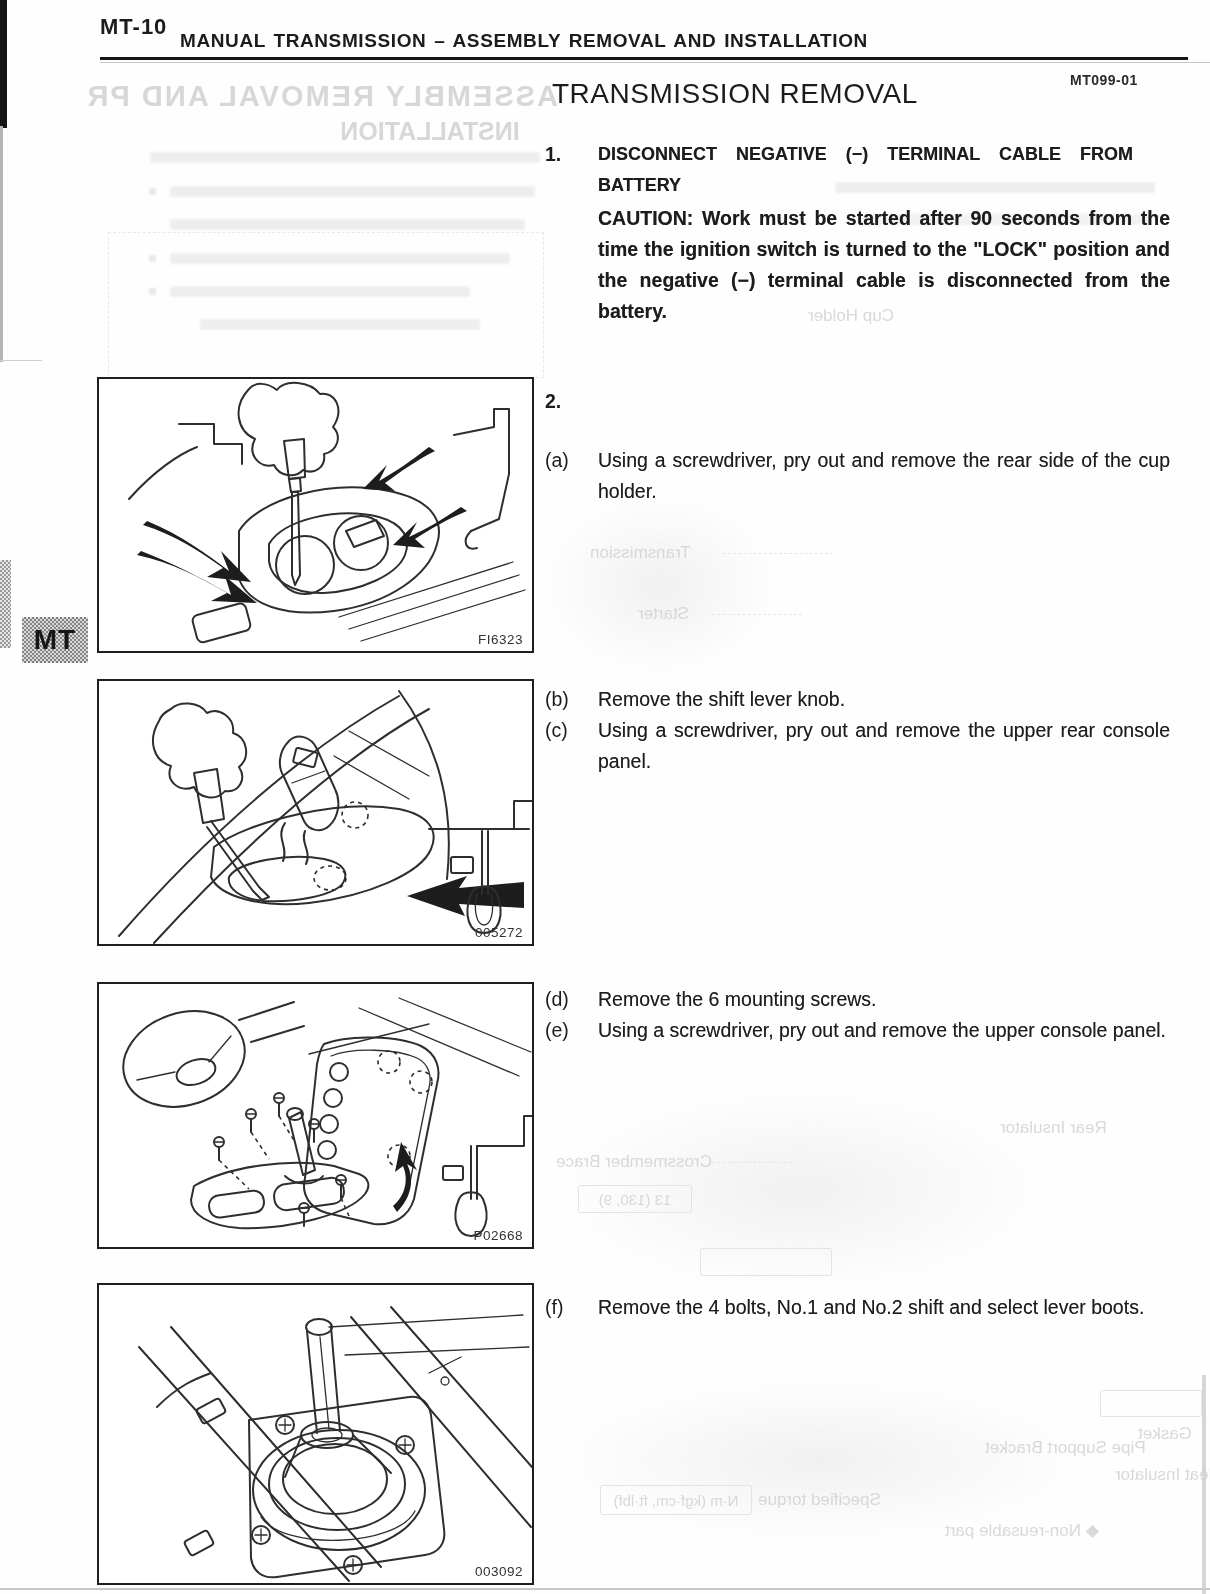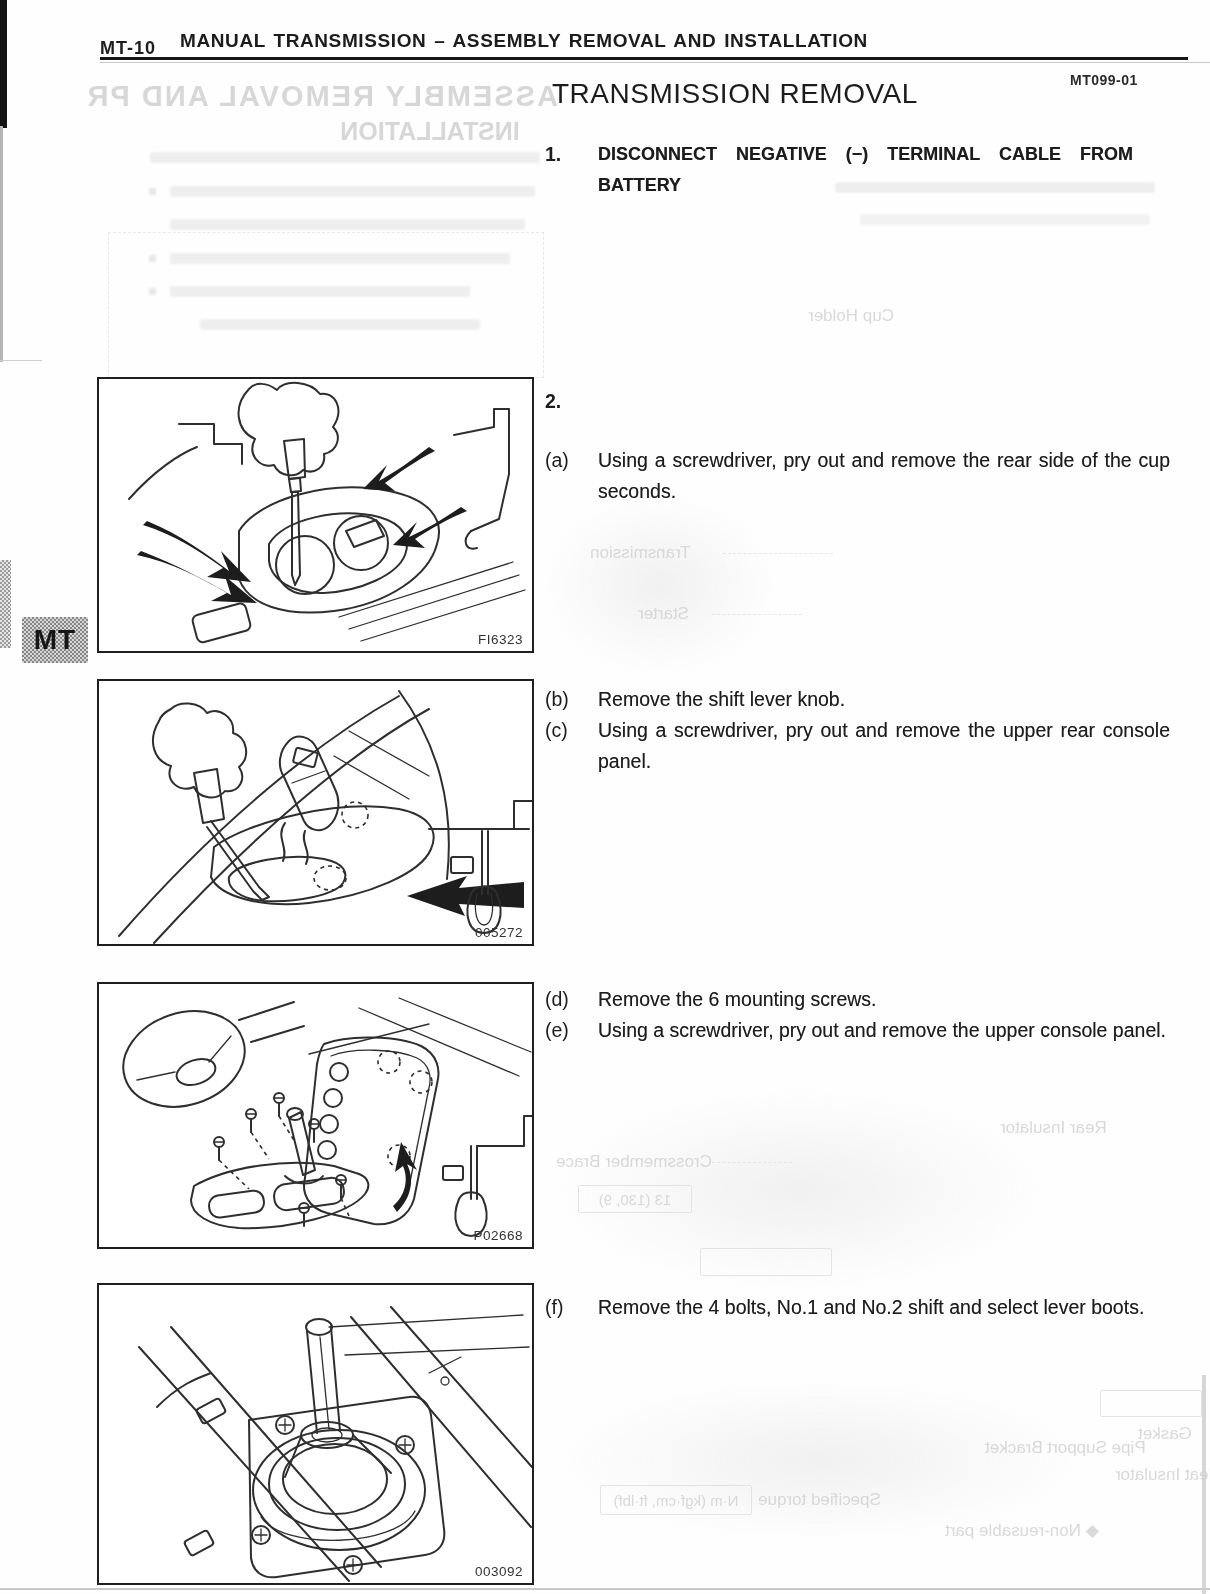--- a/index.html
+++ b/index.html
@@ -12,7 +12,7 @@
   .bottom-rule{position:absolute;left:0;top:1588px;width:100%;height:2px;background:#c8c8c8;}
   .right-streak{position:absolute;left:1202px;top:1375px;width:4px;height:219px;background:#cfcfcf;opacity:.85;}
   
-  .page-num{position:absolute;left:100px;top:14px;font-size:18px;font-weight:700;letter-spacing:1px;margin-top:24px;}
+  .page-num{position:absolute;left:100px;top:14px;font-size:22px;font-weight:700;letter-spacing:1px;}
   .header-title{position:absolute;left:180px;top:30px;width:900px;
         font-size:19px;font-weight:700;letter-spacing:.6px;word-spacing:2px;}
   .rule1{position:absolute;left:100px;top:57px;width:1088px;height:3px;background:#161616;}

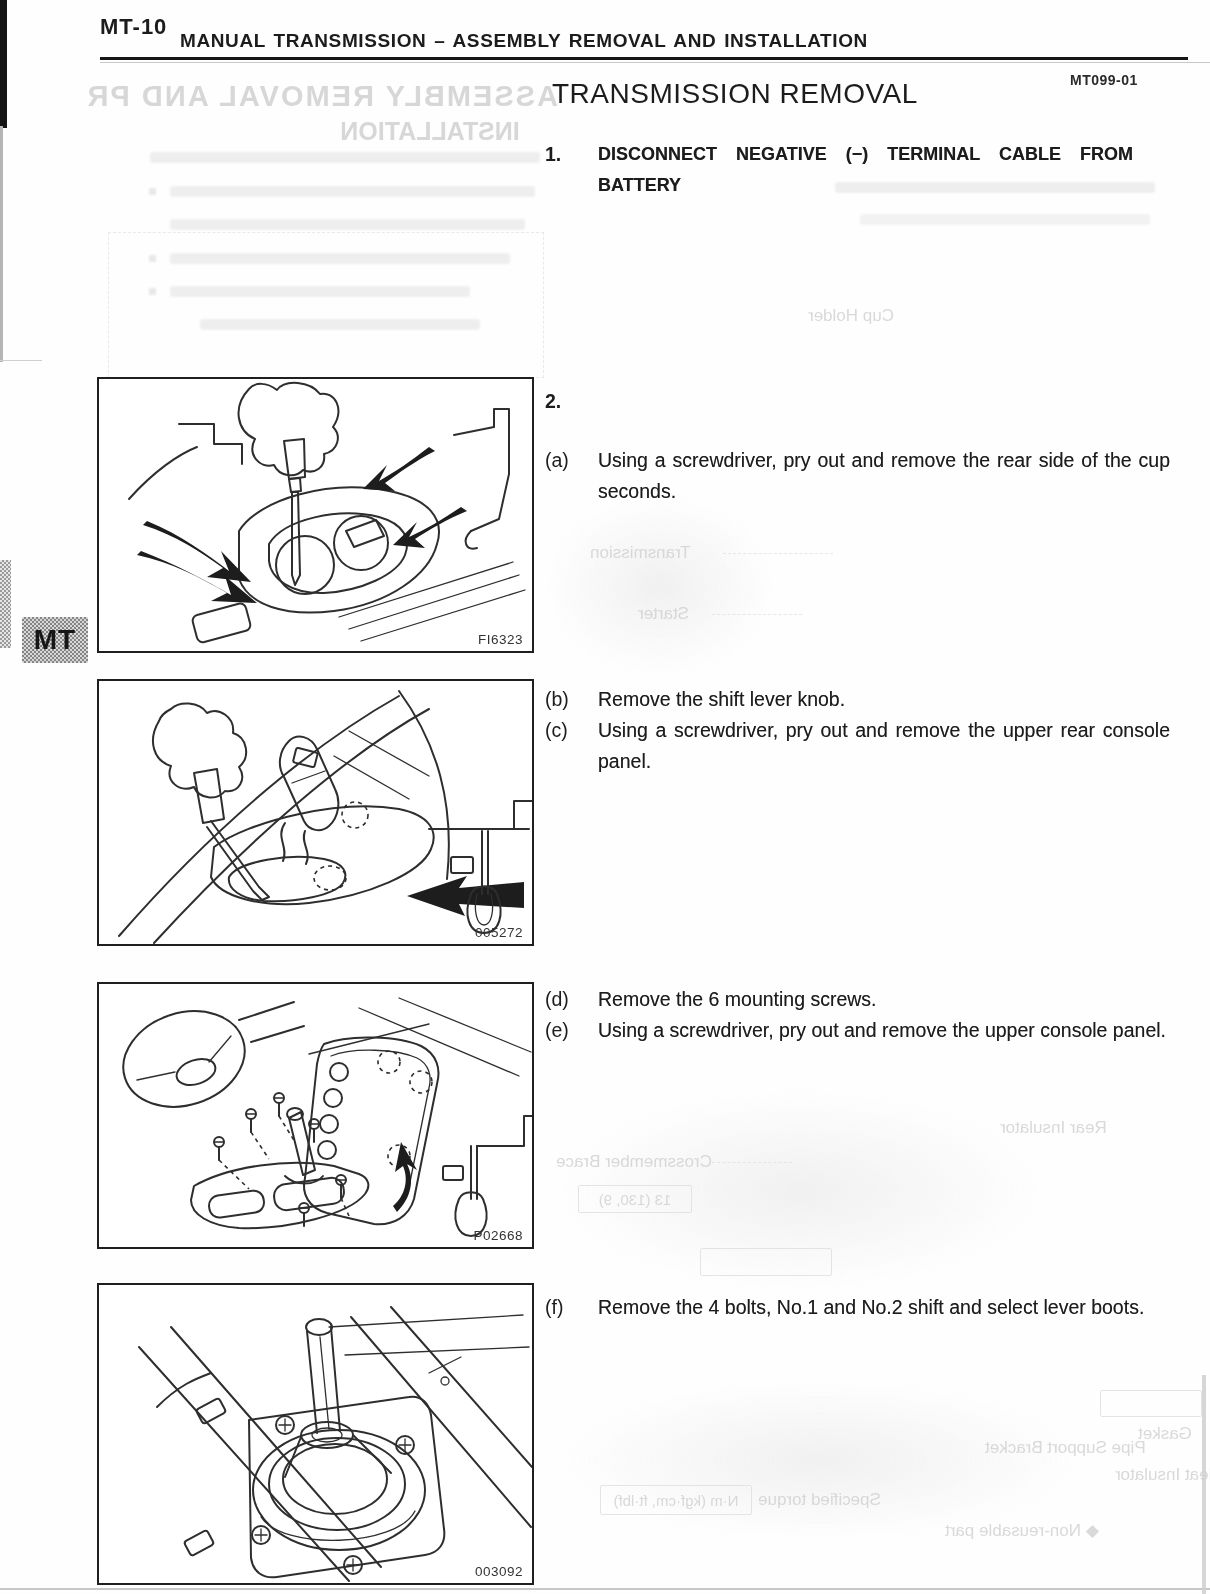--- a/index.html
+++ b/index.html
@@ -122,6 +122,7 @@
     <span class="step-num">1.</span>
     <p class="step-heading">DISCONNECT NEGATIVE (−) TERMINAL CABLE FROM BATTERY</p>
   </section>
+  <p class="caution" style="top:203px">CAUTION: Work must be started after 90 seconds from the time the ignition switch is turned to the "LOCK" position and the negative (−) terminal cable is disconnected from the battery.</p>
 
   <section class="step" style="top:386px">
     <span class="step-num">2.</span>

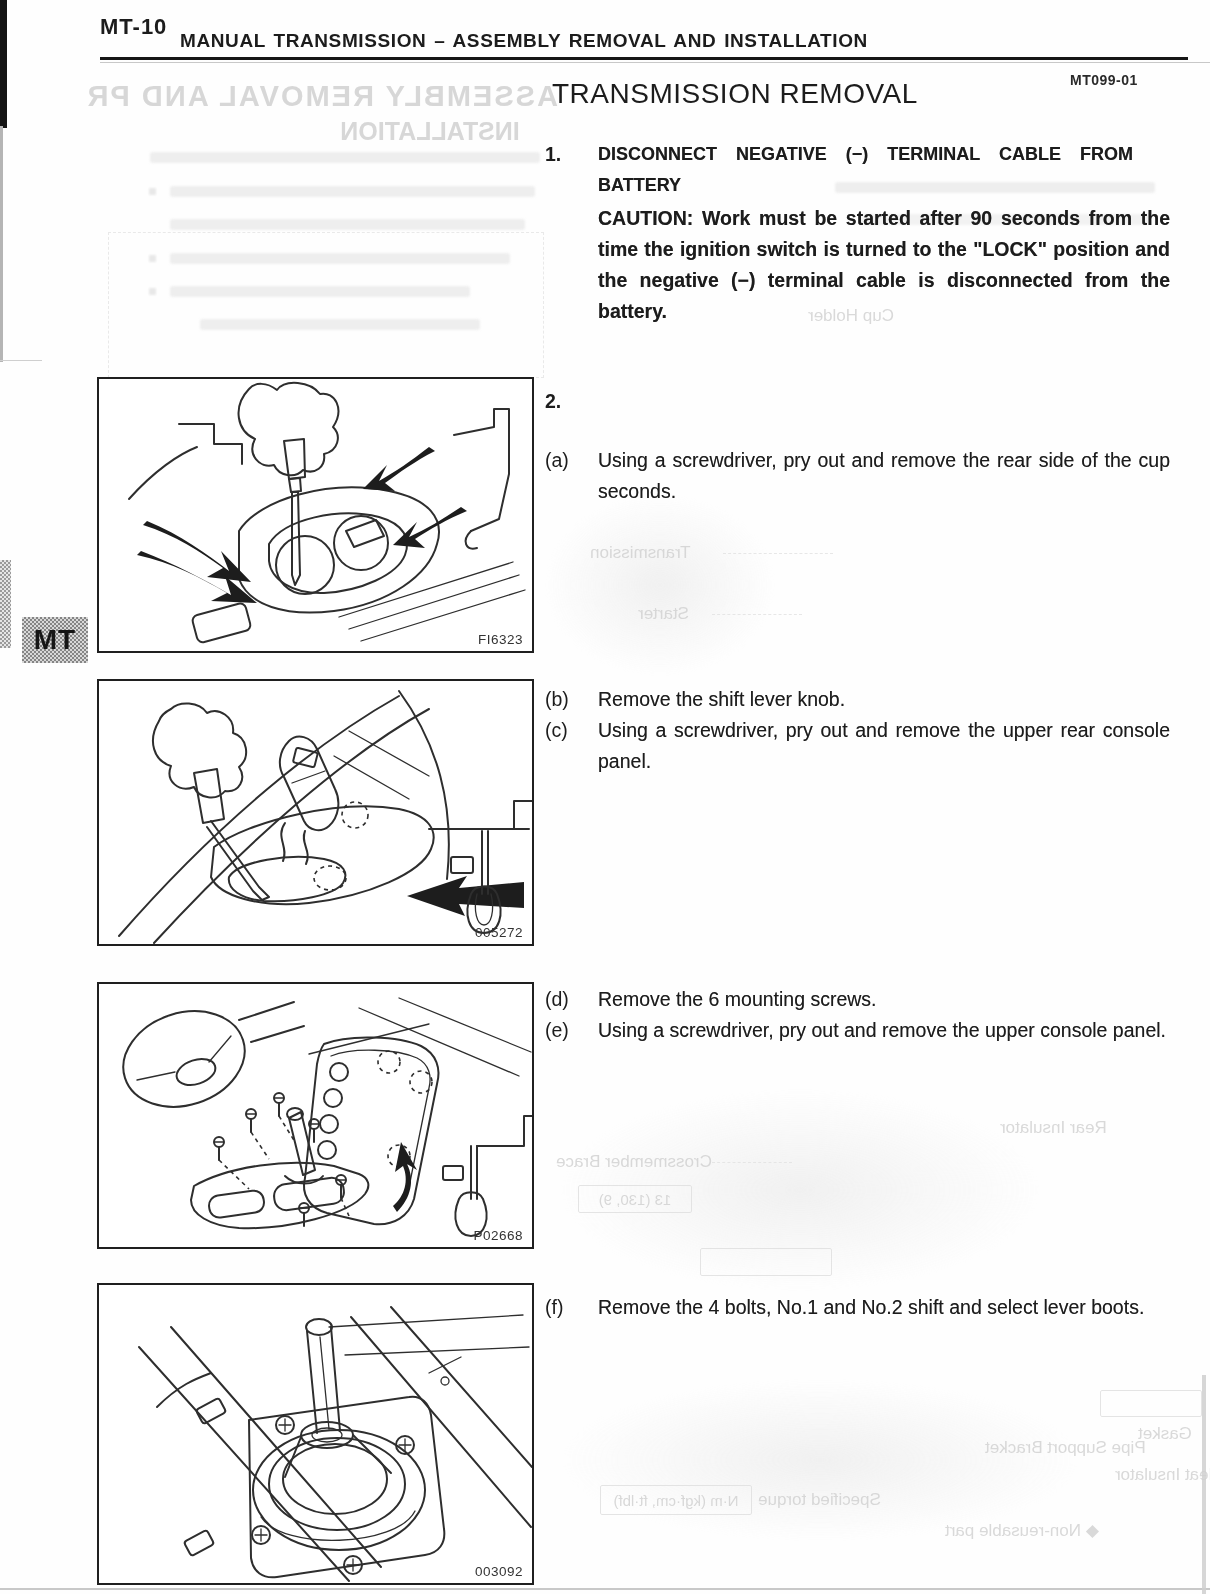--- a/index.html
+++ b/index.html
@@ -130,7 +130,7 @@
 
   <section class="substep" style="top:445px">
     <span class="substep-label">(a)</span>
-    <p class="substep-text">Using a screwdriver, pry out and remove the rear side of the cup seconds.</p>
+    <p class="substep-text">Using a screwdriver, pry out and remove the rear side of the cup holder.</p>
   </section>
   <section class="substep" style="top:684px">
     <span class="substep-label">(b)</span>

